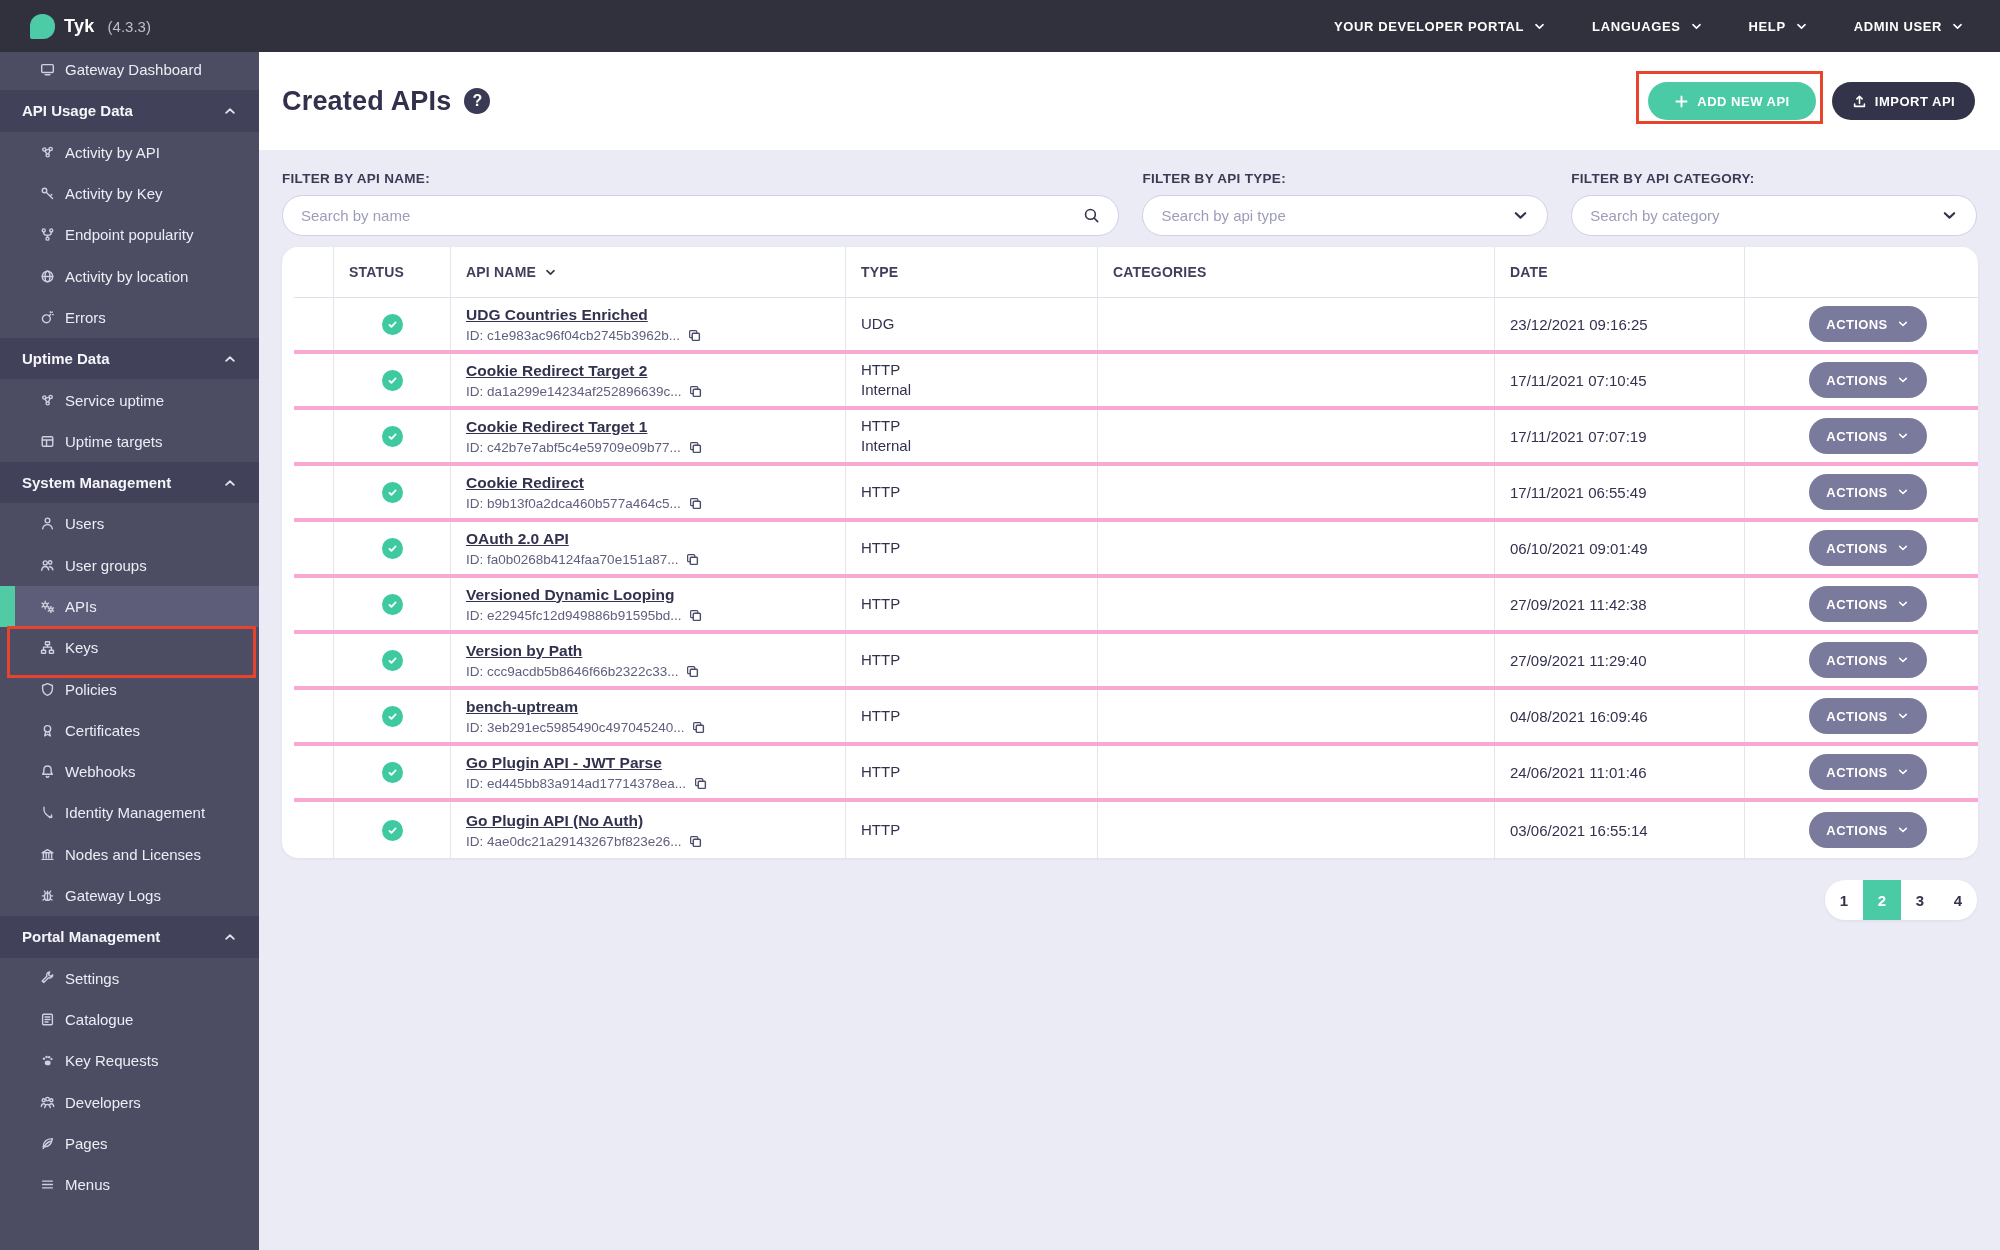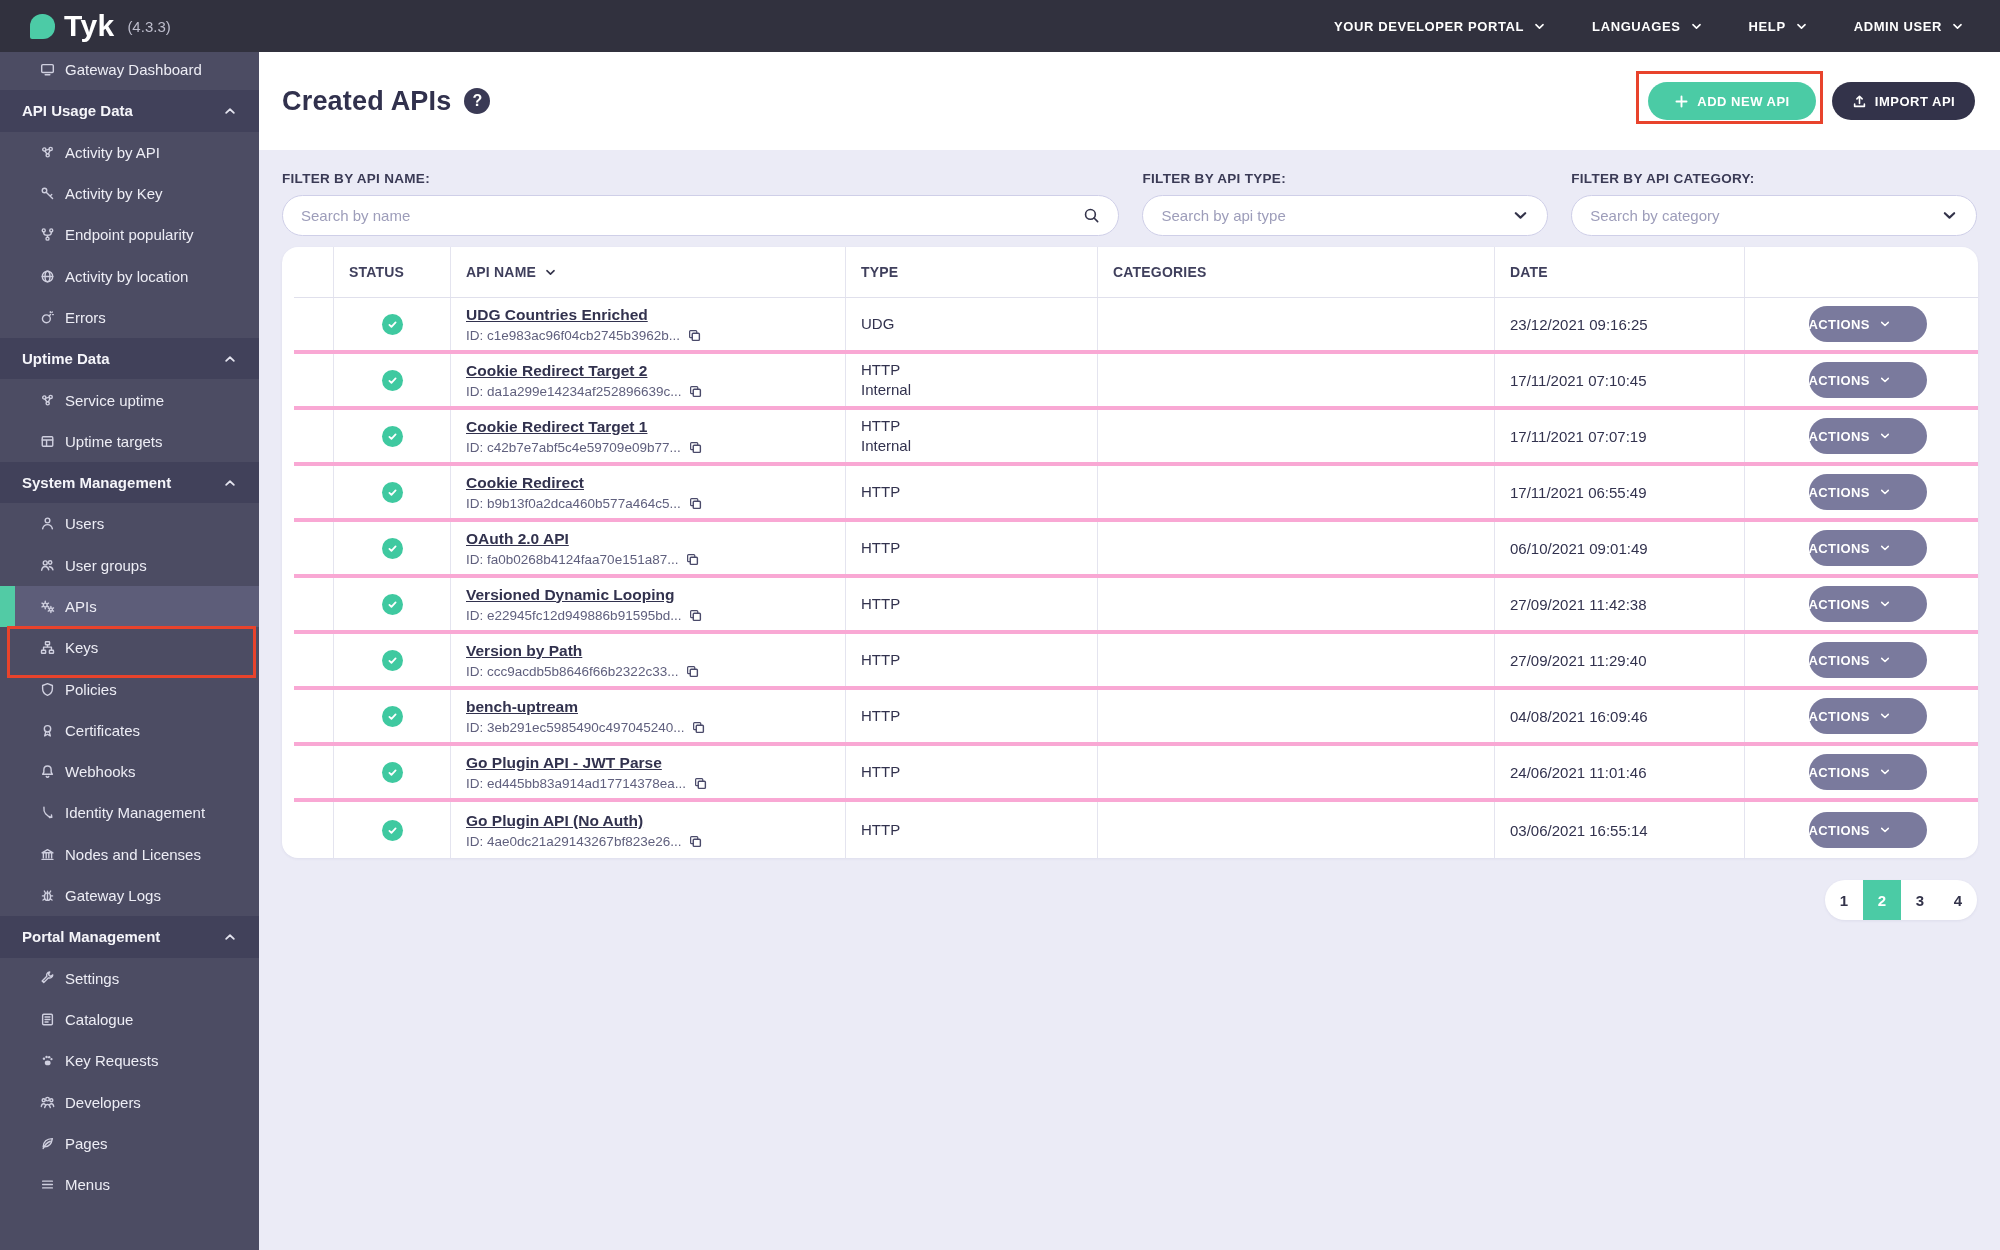--- a/index.html
+++ b/index.html
@@ -20,7 +20,7 @@
   }
   .brand { display:flex; align-items:center; gap:9px; }
   .logo-mark { width:25px; height:25px; background:#4CCBA6; border-radius:12px 12px 12px 2px; }
-  .brand-name { color:#FFFFFF; font-size:30px; font-weight:bold; letter-spacing:.3px; }
+  .brand-name { color:#FFFFFF; font-size:18px; font-weight:bold; letter-spacing:.3px; }
   .brand-version { color:#BDBDCC; font-size:15px; margin-left:4px; }
   .topnav { display:flex; gap:46px; }
   .topnav-item {

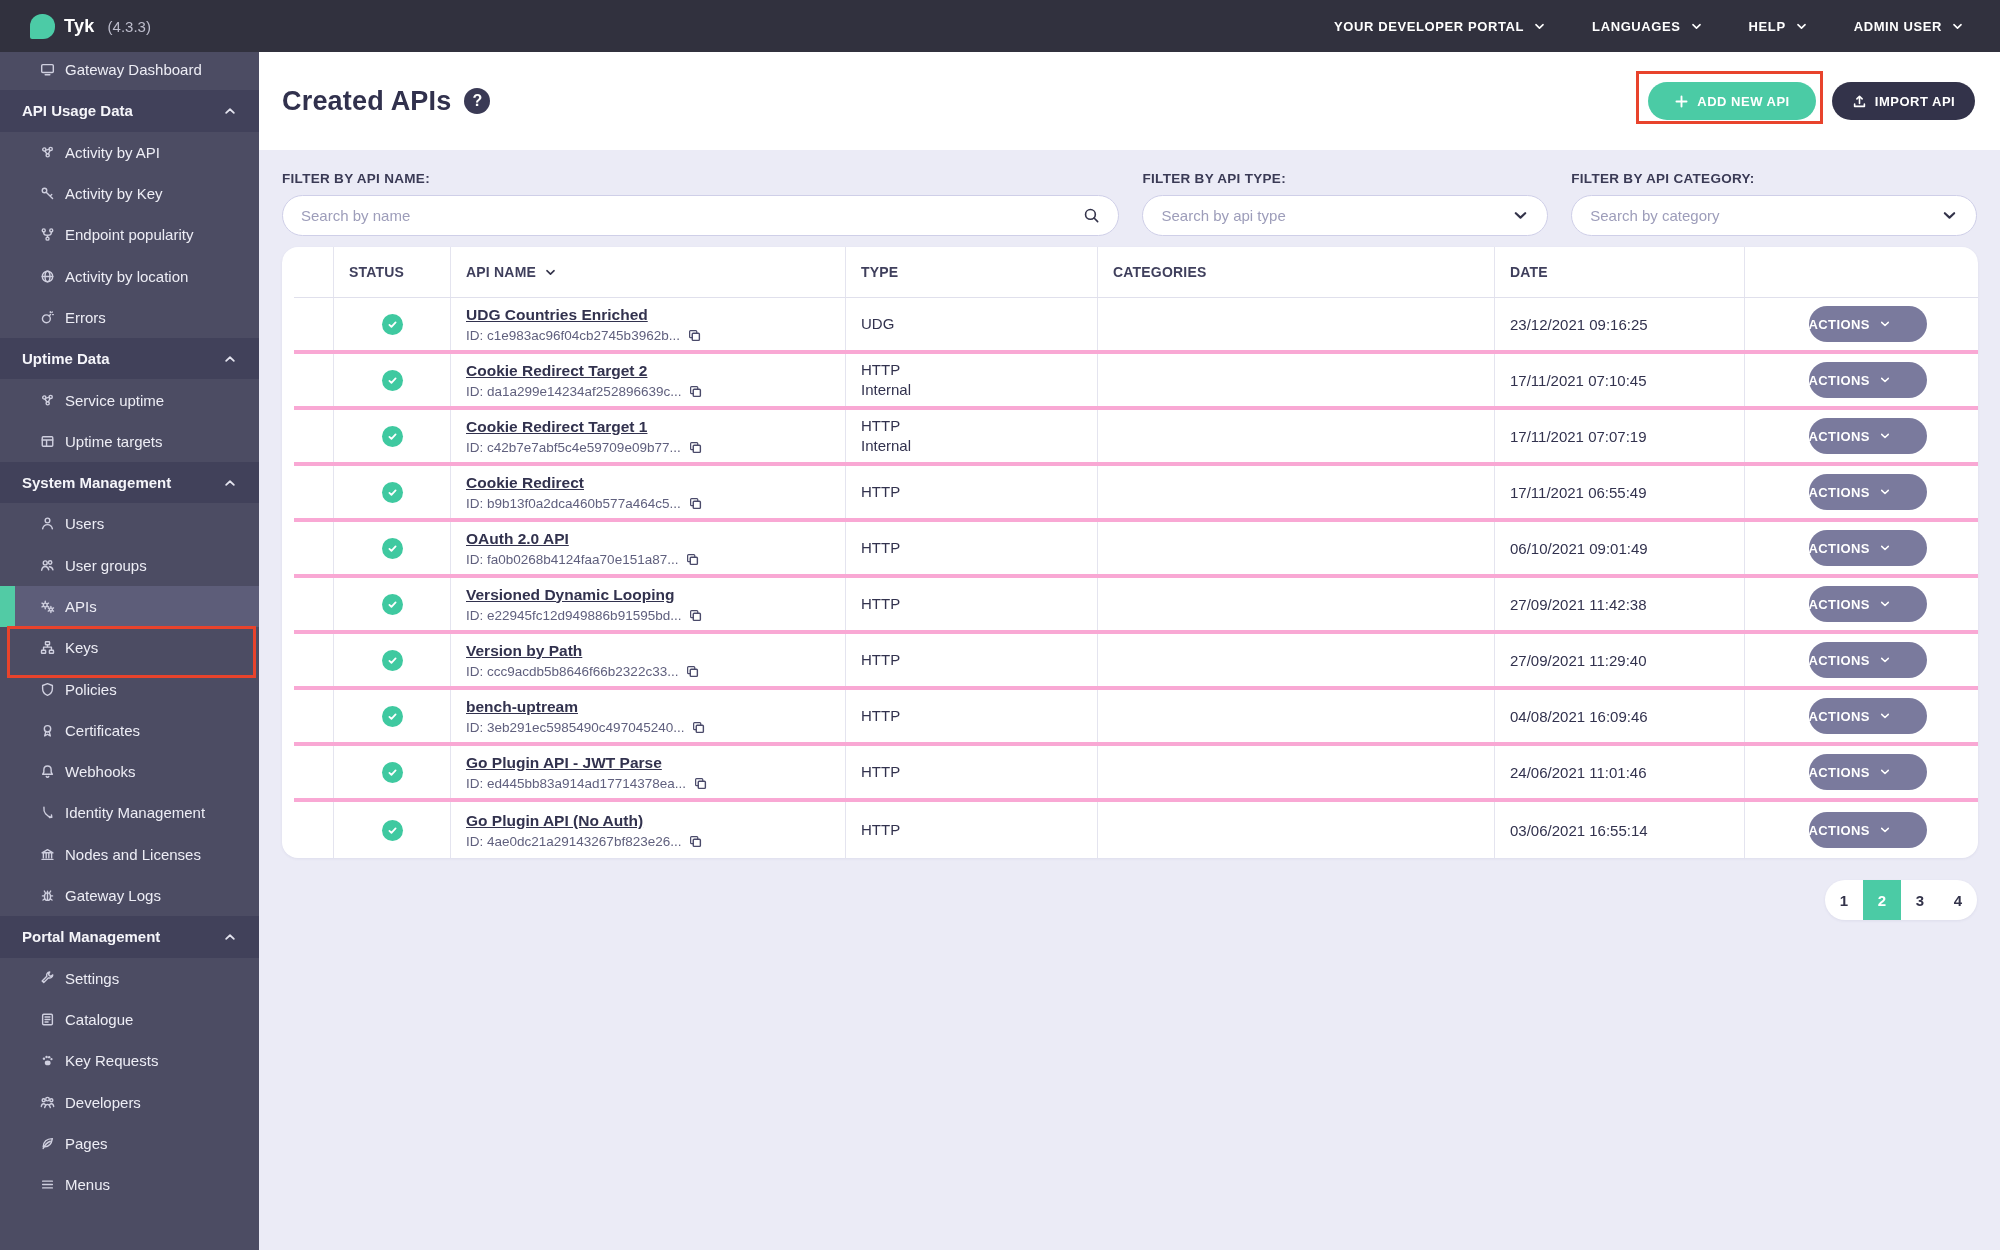--- a/index.html
+++ b/index.html
@@ -120,7 +120,7 @@
   .btn-actions {
     width:118px; height:36px; border-radius:18px; border:none; background:#7A7A9D;
     color:#FFFFFF; font-size:13px; font-weight:bold; letter-spacing:.4px;
-    display:flex; align-items:center; gap:9px; cursor:pointer;
+    display:flex; align-items:center; justify-content:center; gap:9px; cursor:pointer;
     font-family:"Liberation Sans", sans-serif;
   }
   .btn-actions .icn { width:12px; height:12px; color:#FFFFFF; }

